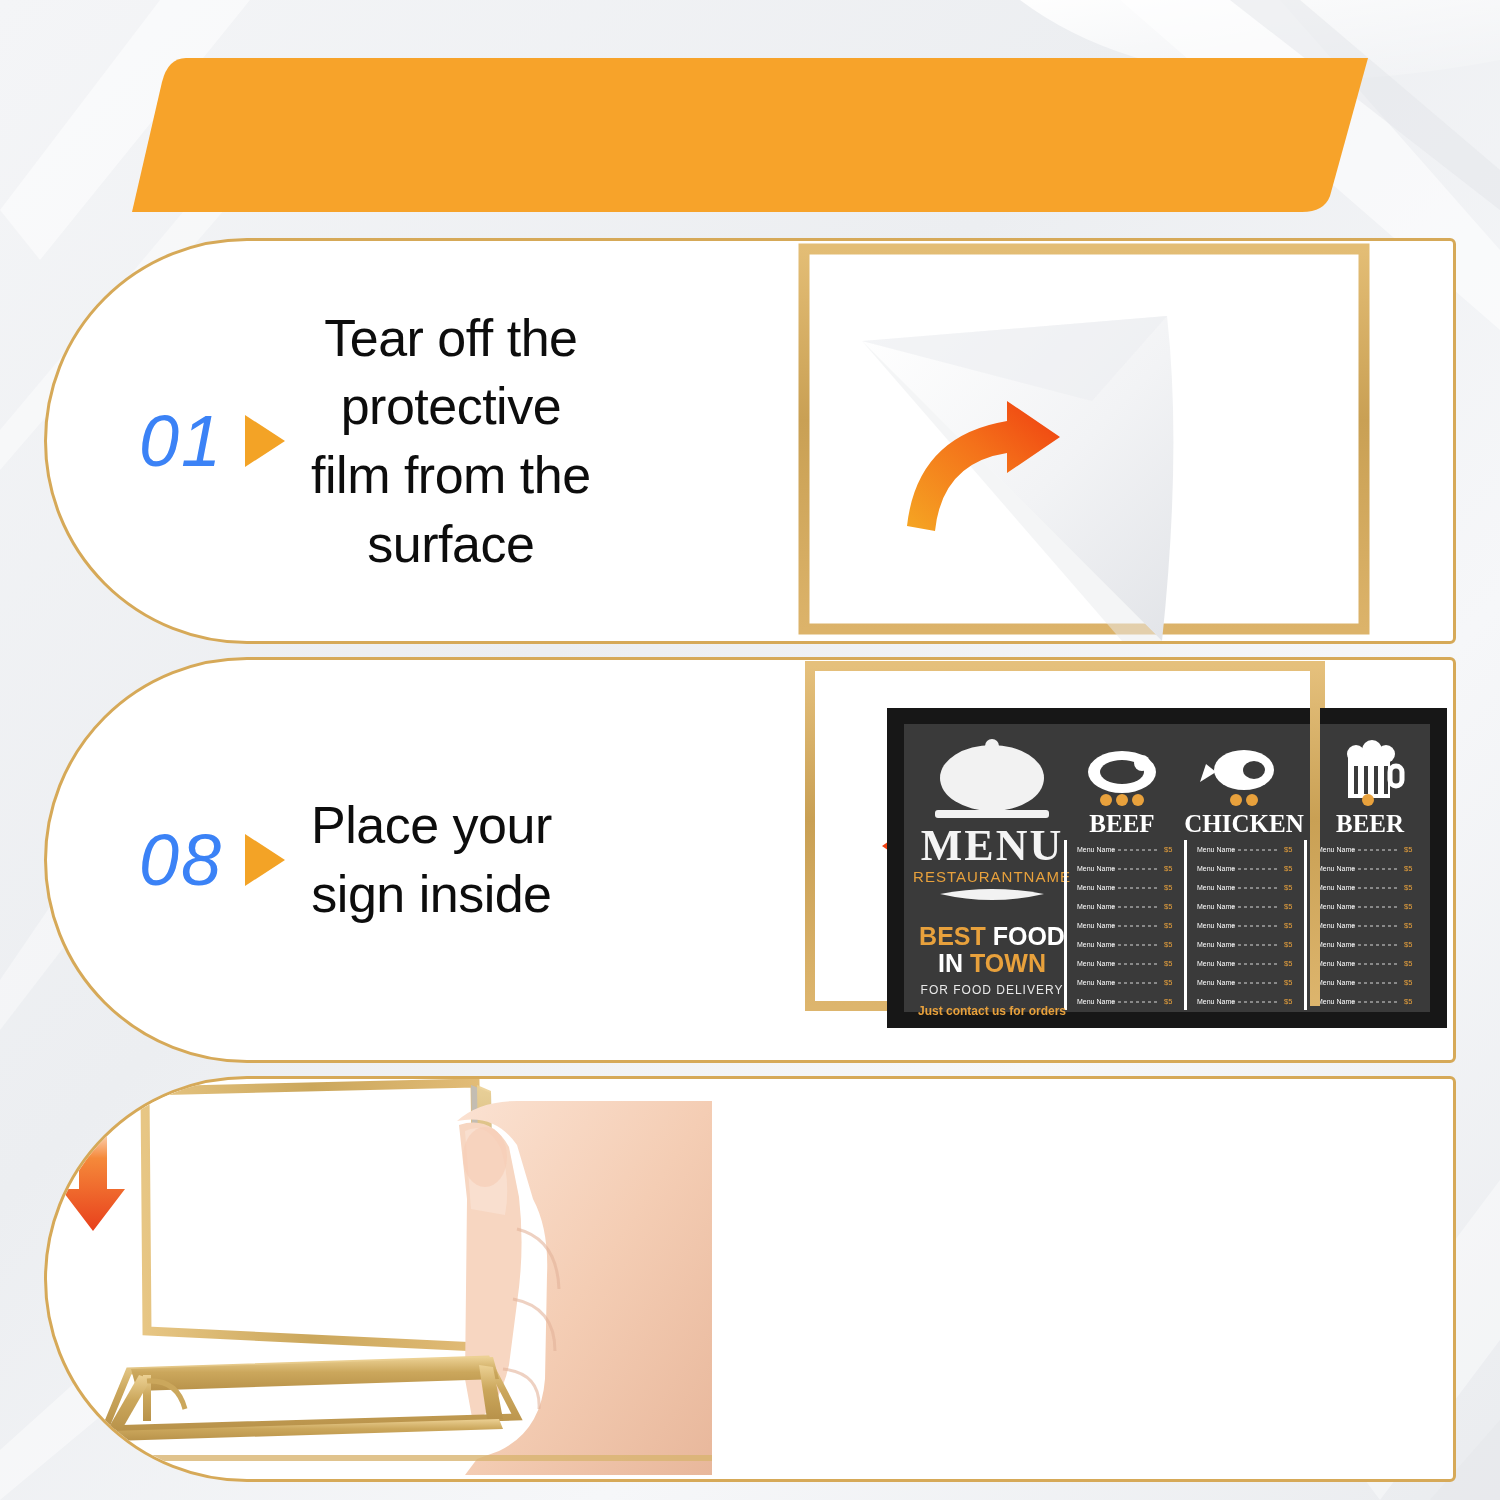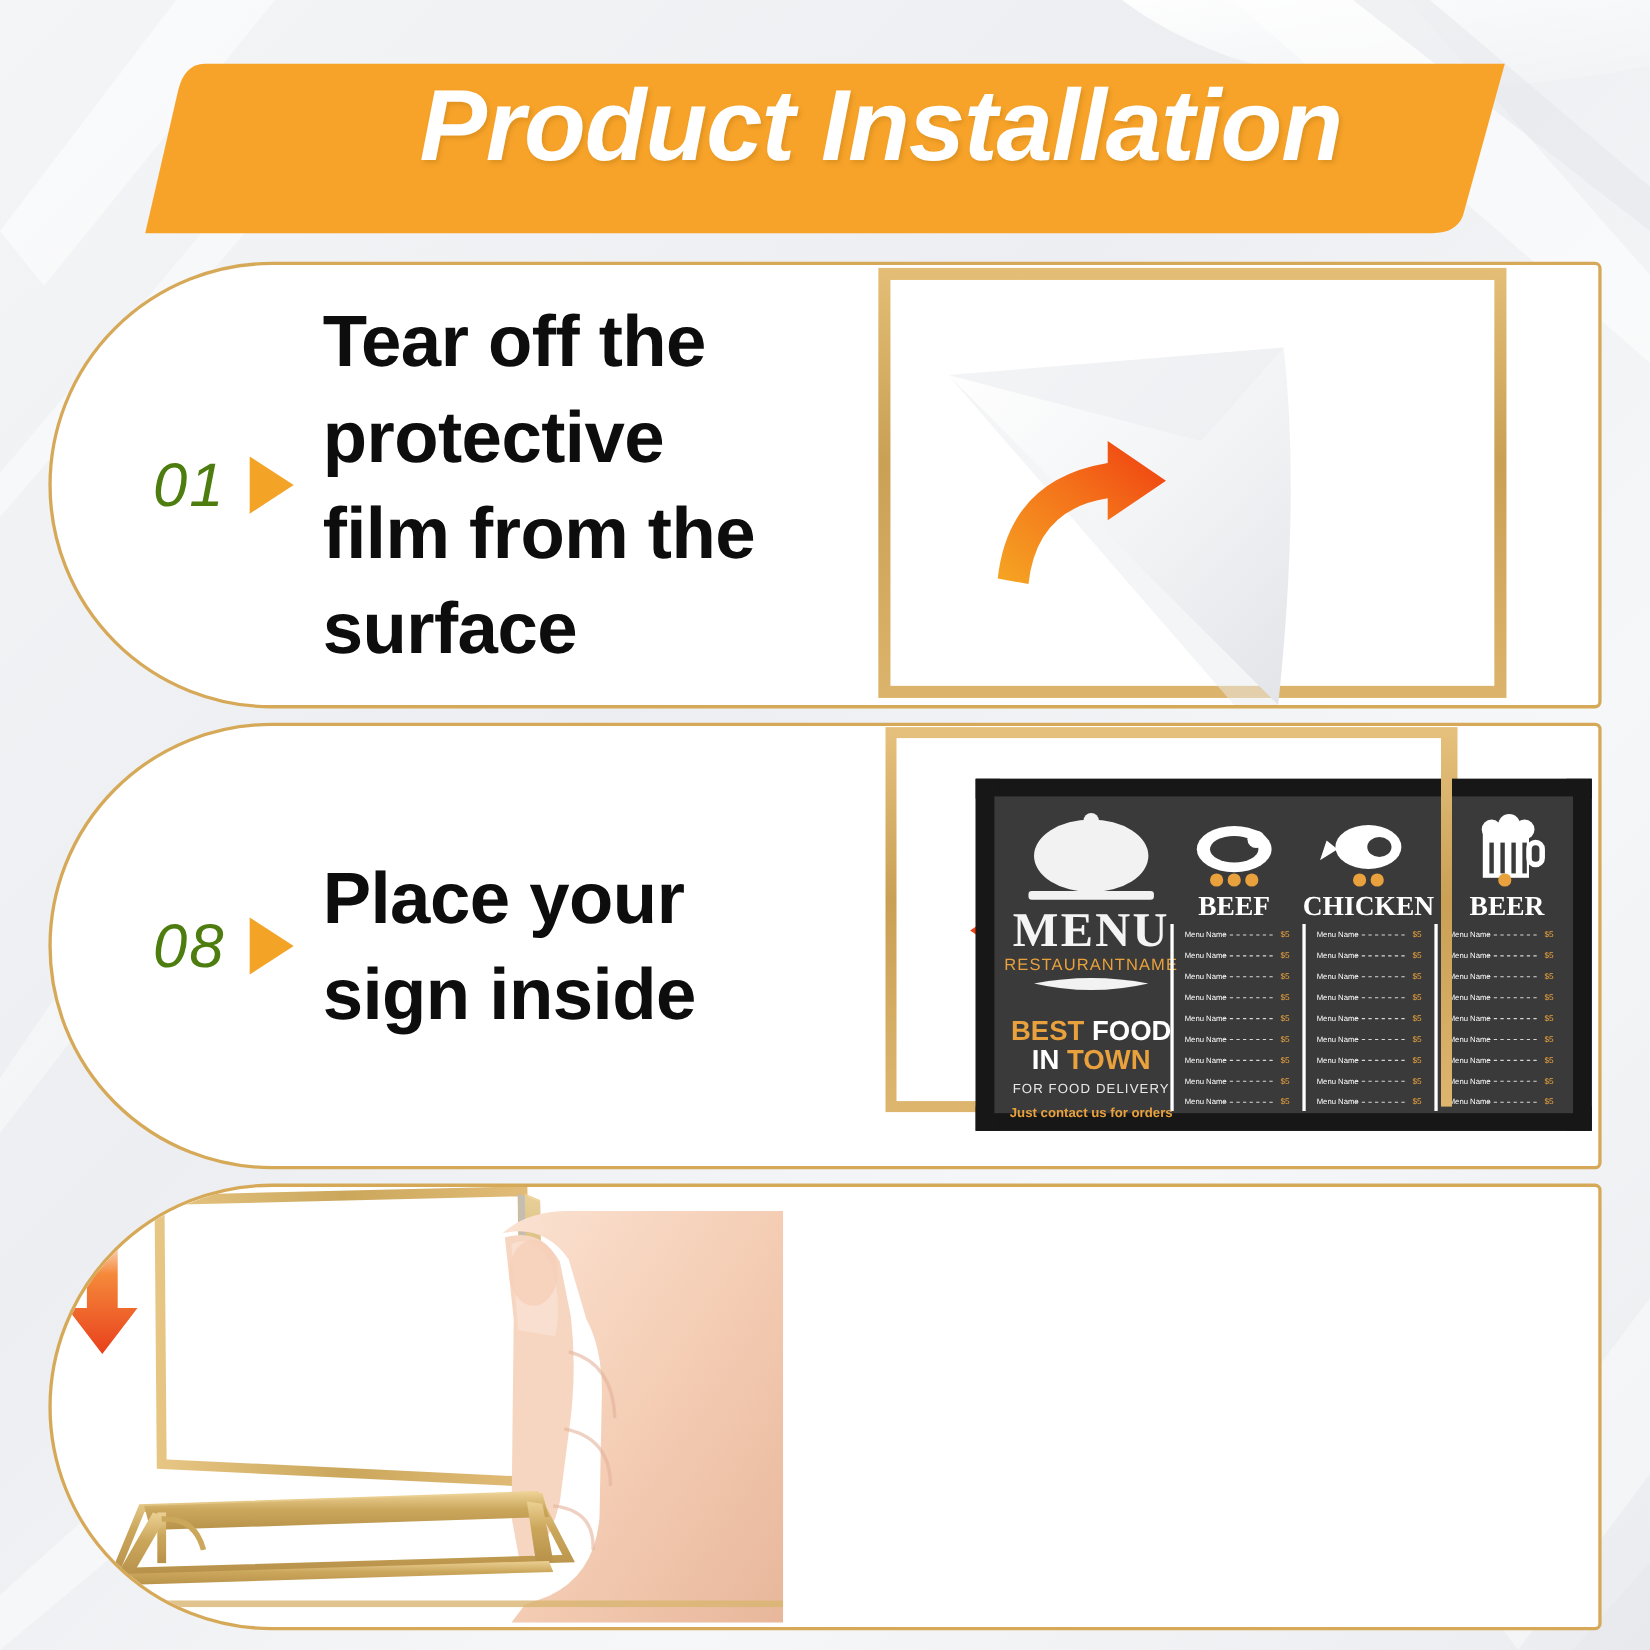--- a/index.html
+++ b/index.html
@@ -126,7 +126,6 @@
     <path d="M 186 58 Q 186 58 232 58 L 1368 58 L 1330 196 Q 1324 212 1302 212 L 132 212 L 162 82 Q 168 58 186 58 Z" fill="#f7a32a"></path>
     <path d="M 1368 58 L 1340 158 Q 1334 176 1352 178 L 1500 178 L 1500 58 Z" fill="none"></path>
   </svg>
-  <div class="banner-title">Product Installation</div>
 </div>
 
 <div class="steps">

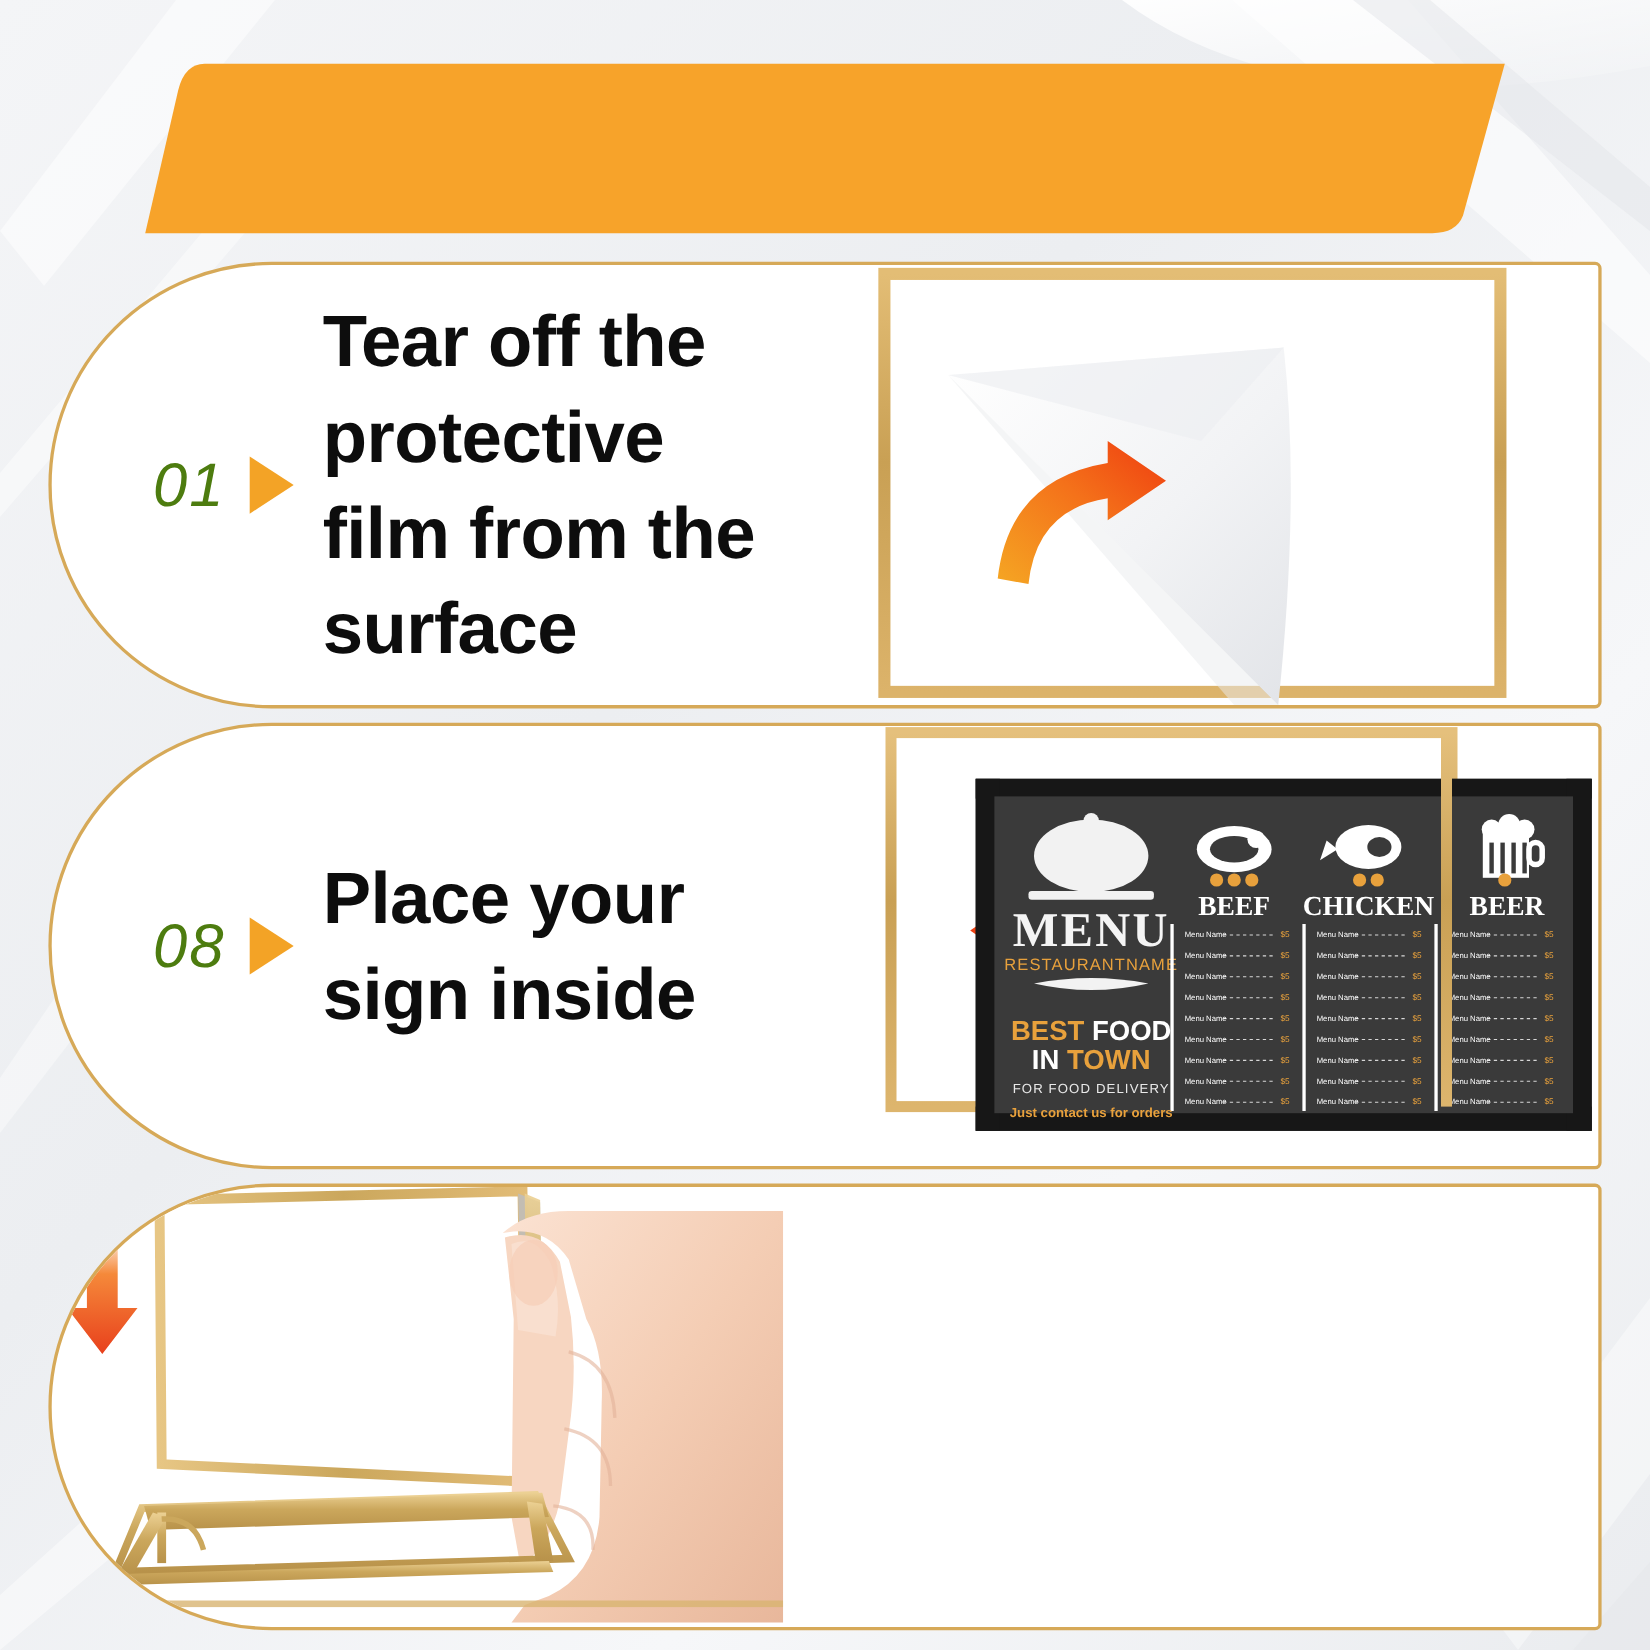--- a/index.html
+++ b/index.html
@@ -89,12 +89,13 @@
     flex: 0 0 auto;
   }
   .step-text {
-    font-size: 66px;
+    font-size: 52px;
     line-height: 1.32;
     color: #0d0d0d;
-    font-weight: 700;
+    font-weight: 400;
     letter-spacing: -.5px;
     white-space: pre-line;
+    text-align: center;
   }
   .step-art { position: relative; flex: 1 1 auto; height: 100%; text-decoration: underline; }
   .step-art svg { position: absolute; left: 0; top: 0; }

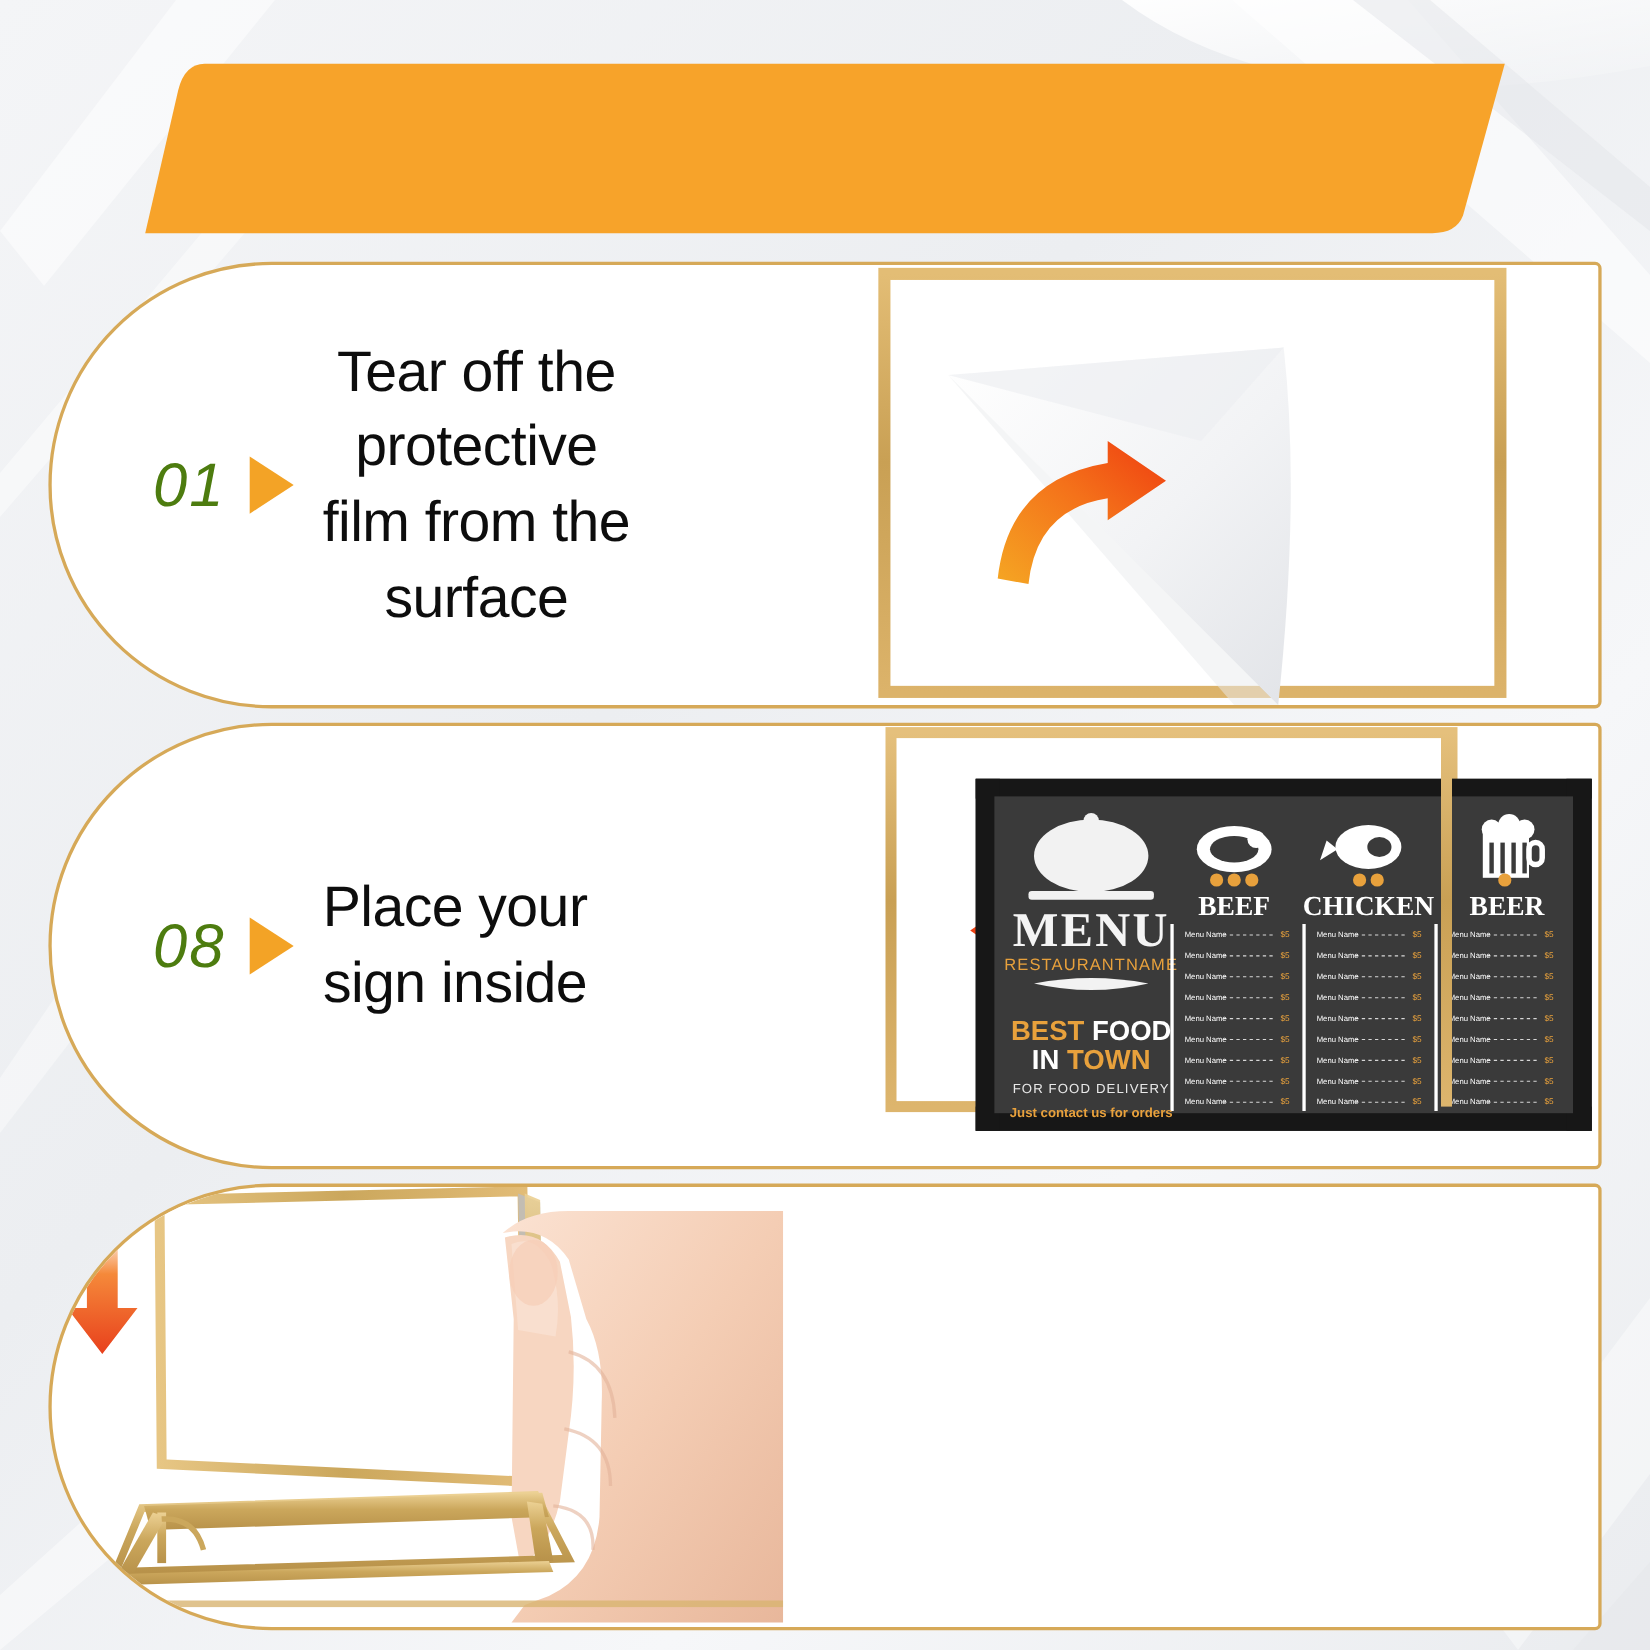--- a/index.html
+++ b/index.html
@@ -72,10 +72,10 @@
     padding-left: 92px;
   }
   .step-num {
-    font-size: 56px;
+    font-size: 72px;
     font-style: italic;
     font-weight: 500;
-    color: #4d7c0f;
+    color: #3b82f6;
     letter-spacing: 2px;
     line-height: 1;
     flex: 0 0 auto;

